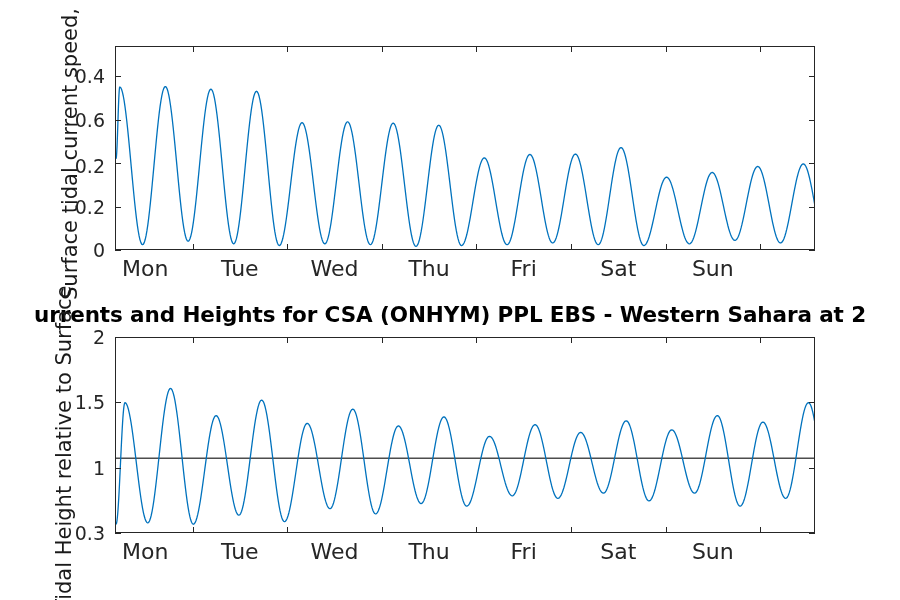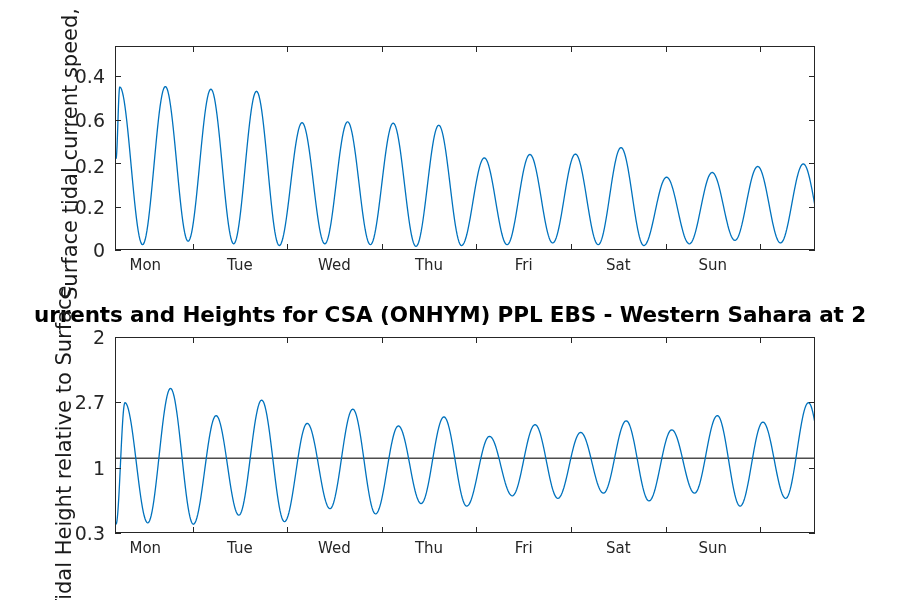--- a/index.html
+++ b/index.html
@@ -119,7 +119,7 @@
   }
   .xticklabel {
     position: absolute;
-    font-size: 15px;
+    font-size: 22px;
     color: #262626;
     white-space: nowrap;
     transform: translateX(-50%);

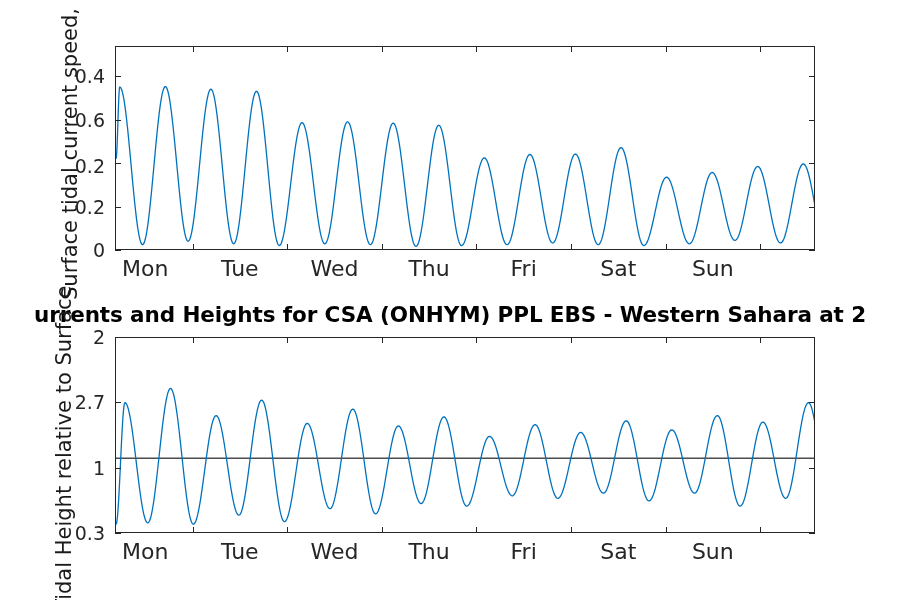--- a/index.html
+++ b/index.html
@@ -196,7 +196,7 @@
       <div class="yticklabel" style="right: 795px; top: 467.667px;">1</div>
       <div class="tick" style="position: absolute; width: 6px; height: 1px; background: rgb(38, 38, 38); left: 115px; top: 402.333px;"></div>
       <div class="tick" style="position: absolute; width: 6px; height: 1px; background: rgb(38, 38, 38); left: 809px; top: 402.333px;"></div>
-      <div class="yticklabel" style="right: 795px; top: 402.333px;">2.7</div>
+      <div class="yticklabel" style="right: 795px; top: 402.333px;">1.5</div>
       <div class="tick" style="position: absolute; width: 6px; height: 1px; background: rgb(38, 38, 38); left: 115px; top: 337px;"></div>
       <div class="tick" style="position: absolute; width: 6px; height: 1px; background: rgb(38, 38, 38); left: 809px; top: 337px;"></div>
       <div class="yticklabel" style="right: 795px; top: 337px;">2</div>

